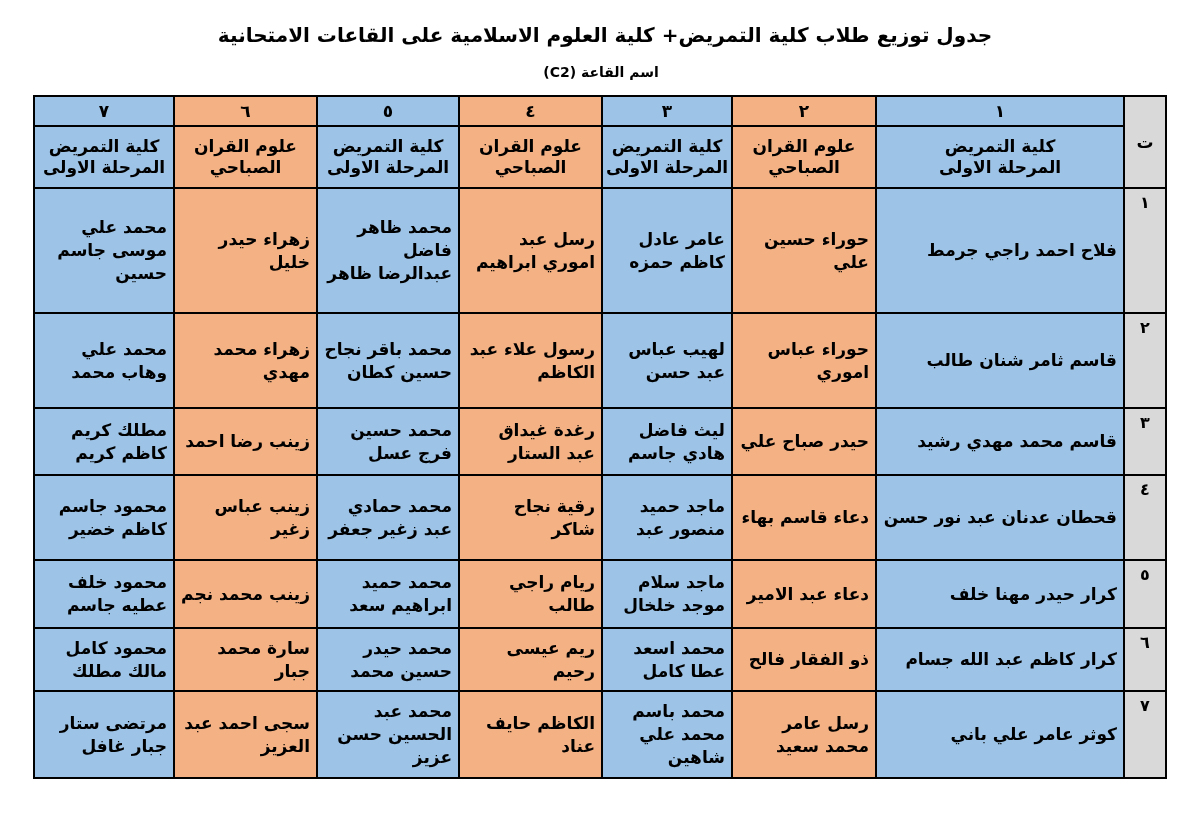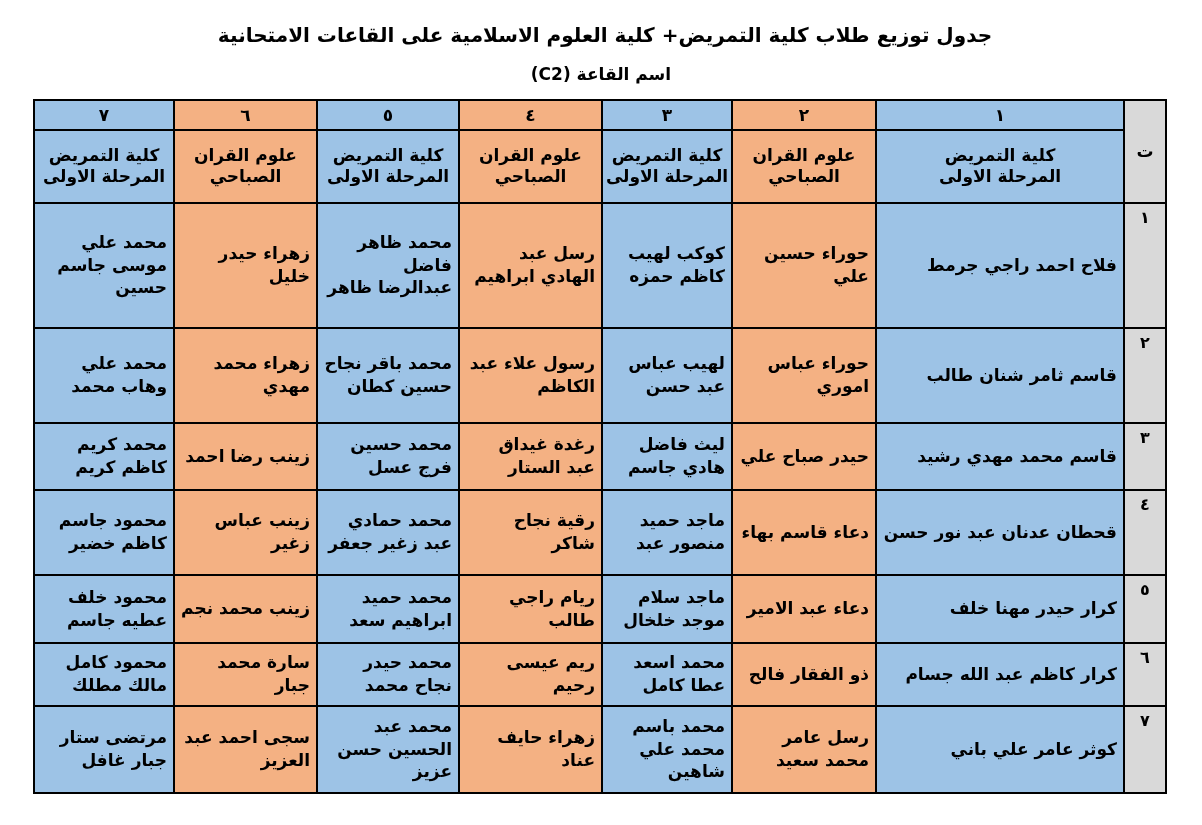--- a/index.html
+++ b/index.html
@@ -23,7 +23,7 @@
   .doc-subtitle {
     text-align: center;
     font-weight: bold;
-    font-size: 17px;
+    font-size: 14px;
     margin-top: 16px;
   }
   table.grid {

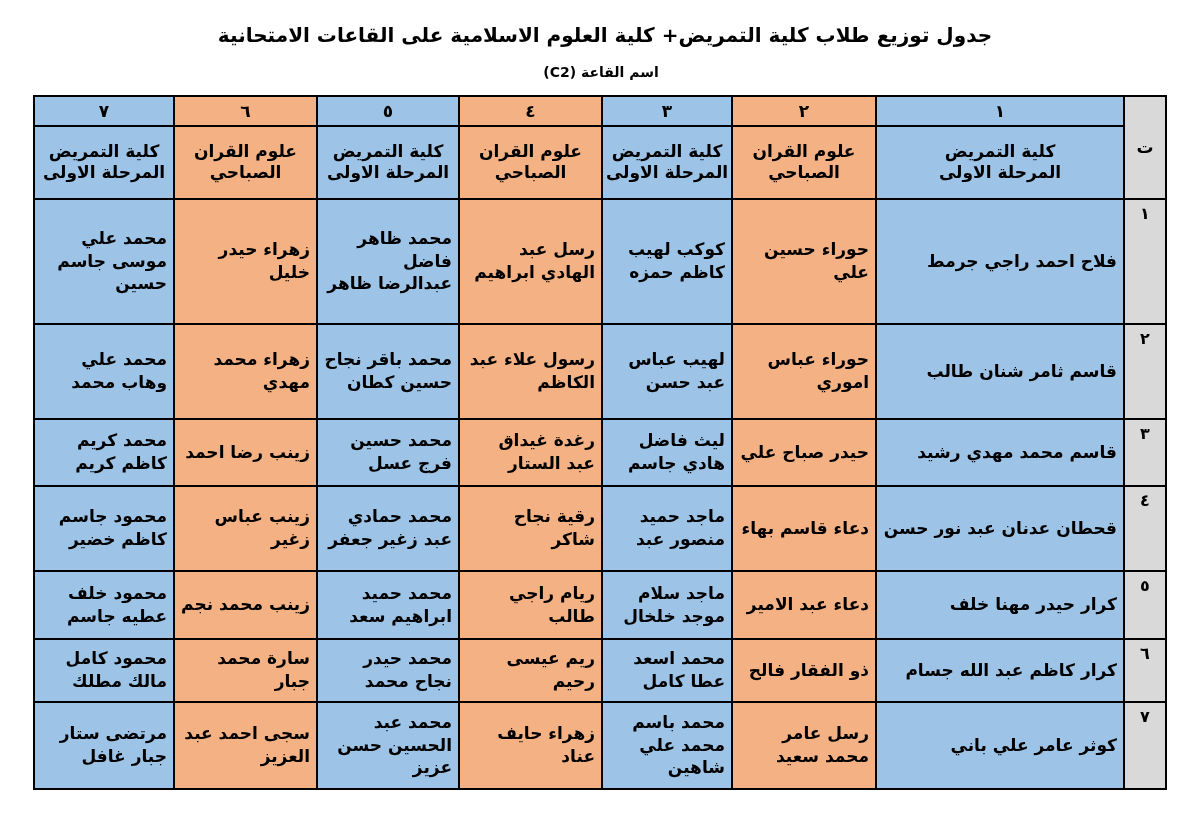--- a/index.html
+++ b/index.html
@@ -53,7 +53,7 @@
   }
   .college-inner {
     max-width: 150px;
-    margin: 12px auto;
+    margin: 1px auto;
   }
   th.serial-head {
     background: #D9D9D9;

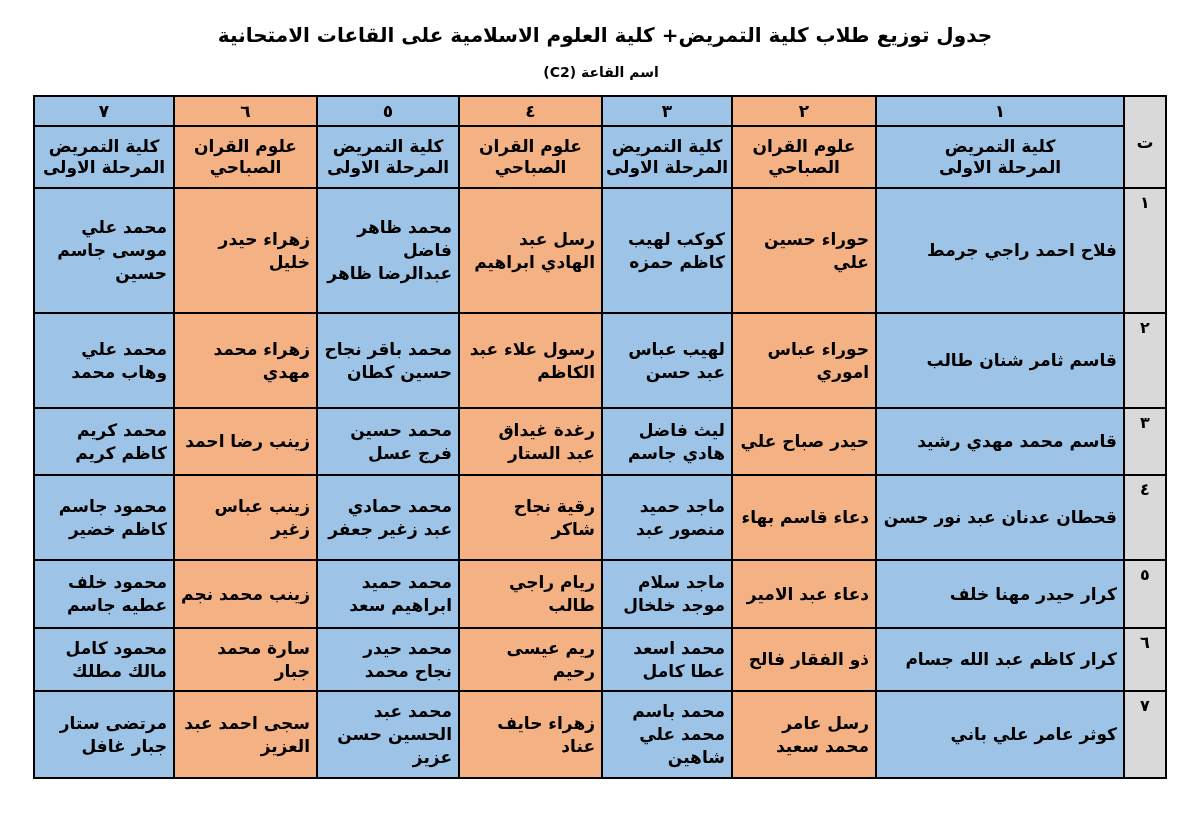--- a/index.html
+++ b/index.html
@@ -136,7 +136,7 @@
         <td class="student bg-blue">فلاح احمد راجي جرمط</td>
         <td class="student bg-orange">حوراء حسين علي</td>
         <td class="student bg-blue">كوكب لهيب كاظم حمزه</td>
-        <td class="student bg-orange">رسل عبد الهادي ابراهيم</td>
+        <td class="student bg-orange">رسل عبد اموري ابراهيم</td>
         <td class="student bg-blue">محمد ظاهر فاضل عبدالرضا ظاهر</td>
         <td class="student bg-orange">زهراء حيدر خليل</td>
         <td class="student bg-blue">محمد علي موسى جاسم حسين</td>

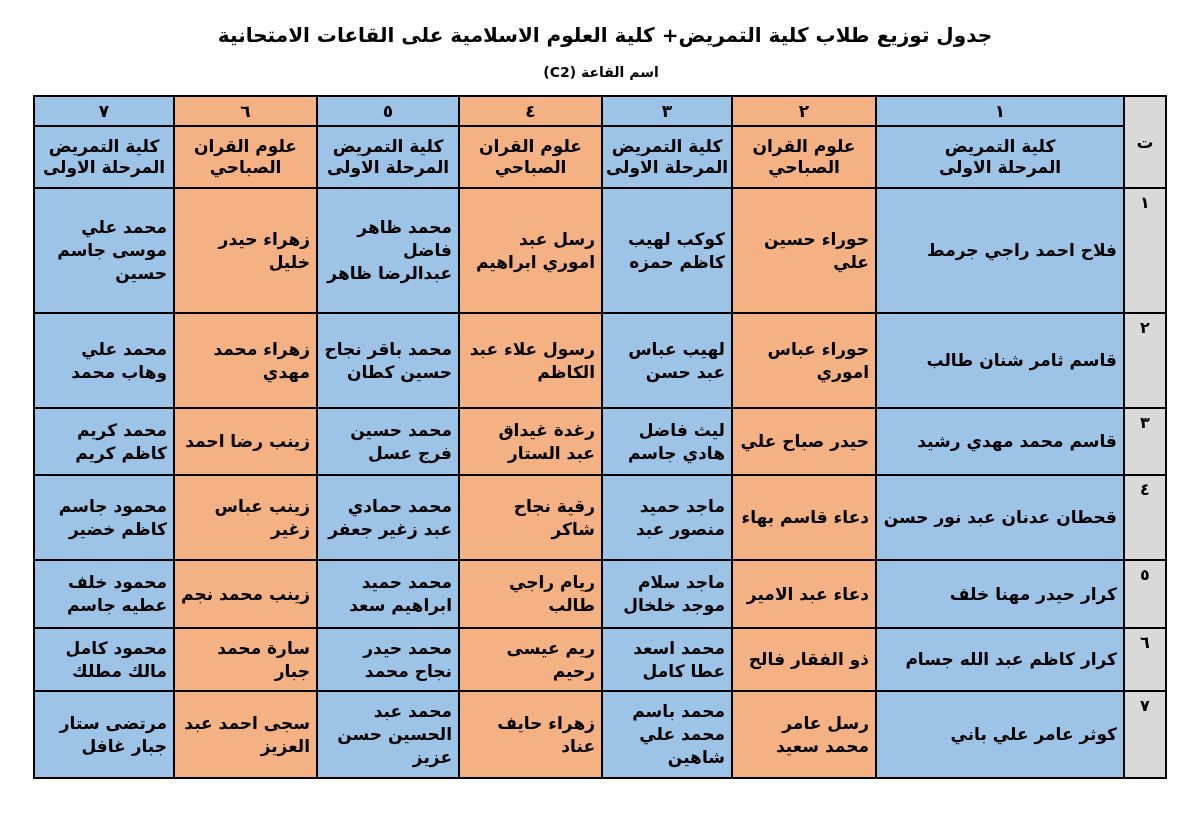--- a/index.html
+++ b/index.html
@@ -135,7 +135,7 @@
         <td class="serial">١</td>
         <td class="student bg-blue">فلاح احمد راجي جرمط</td>
         <td class="student bg-orange">حوراء حسين علي</td>
-        <td class="student bg-blue">كوكب لهيب كاظم حمزه</td>
+        <td class="student bg-blue">عامر عادل كاظم حمزه</td>
         <td class="student bg-orange">رسل عبد اموري ابراهيم</td>
         <td class="student bg-blue">محمد ظاهر فاضل عبدالرضا ظاهر</td>
         <td class="student bg-orange">زهراء حيدر خليل</td>

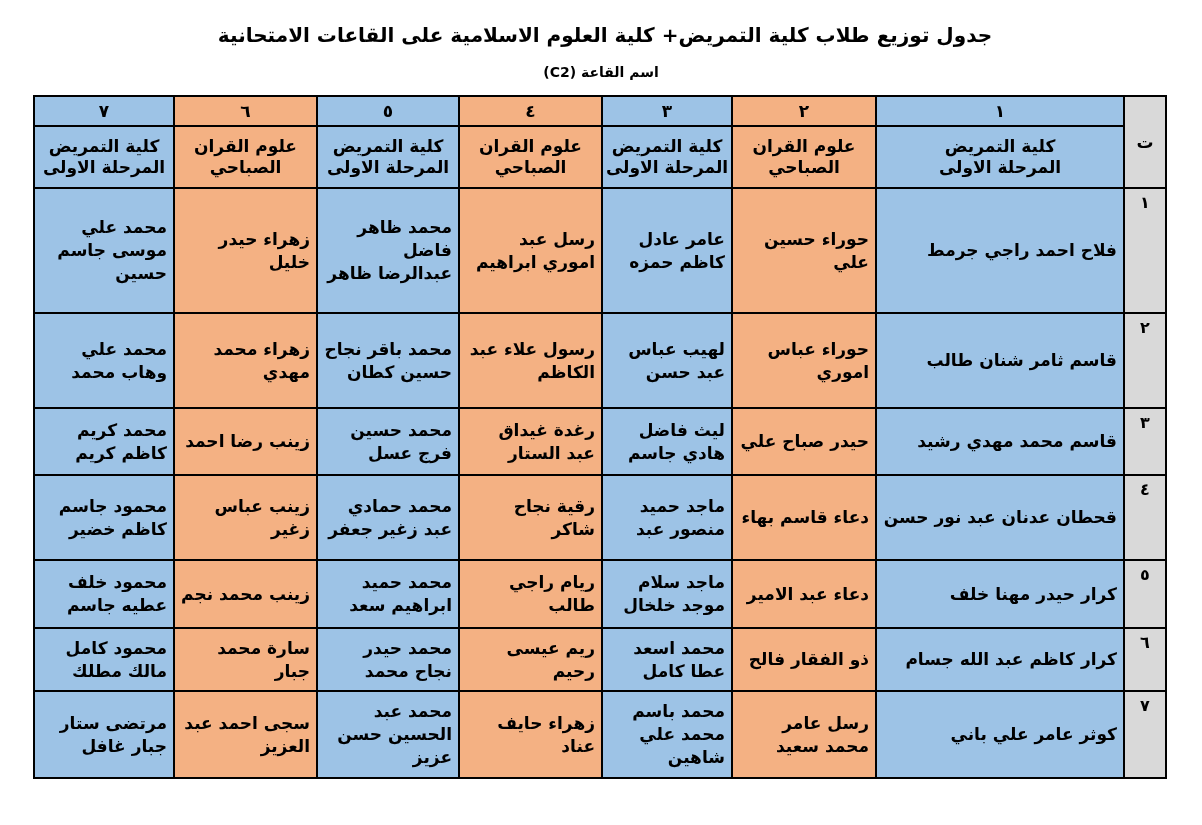--- a/index.html
+++ b/index.html
@@ -159,7 +159,7 @@
         <td class="student bg-orange">رغدة غيداق عبد الستار</td>
         <td class="student bg-blue">محمد حسين فرج عسل</td>
         <td class="student bg-orange">زينب رضا احمد</td>
-        <td class="student bg-blue">محمد كريم كاظم كريم</td>
+        <td class="student bg-blue">مطلك كريم كاظم كريم</td>
       </tr>
       <tr style="height: 85px;">
         <td class="serial">٤</td>

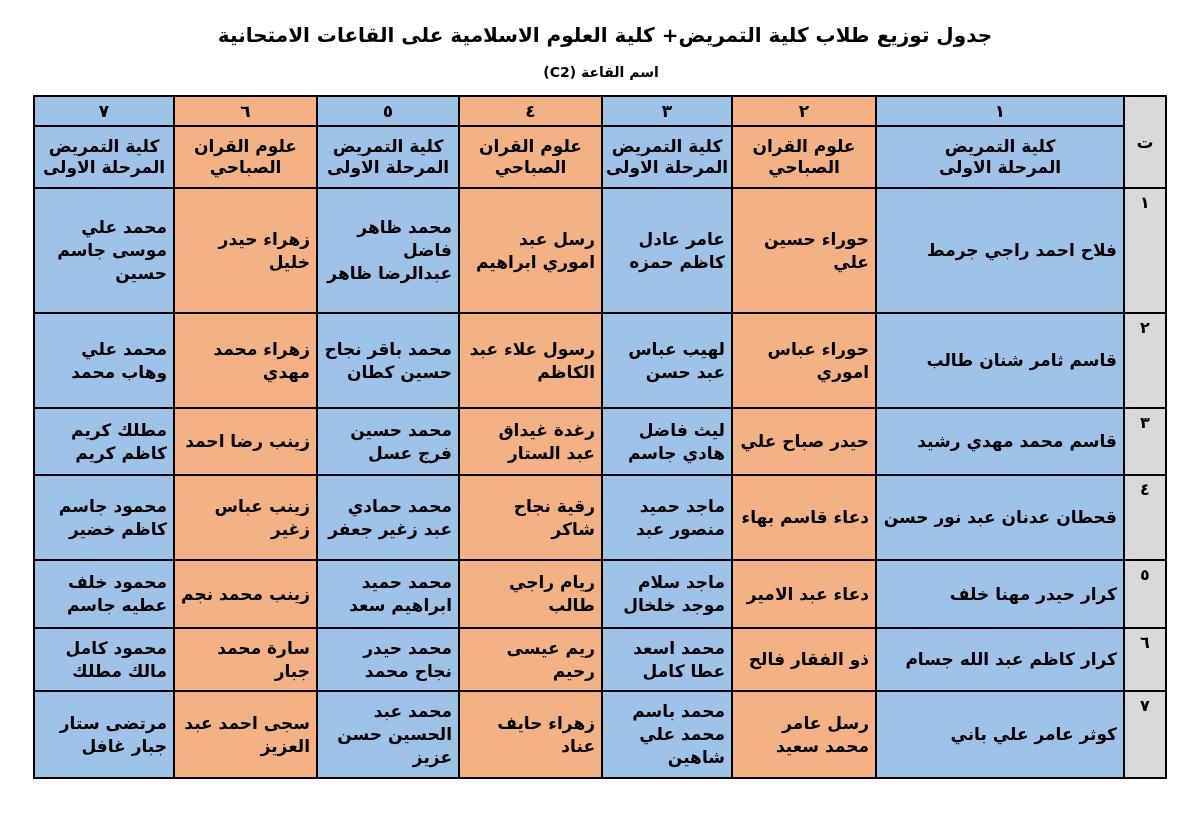--- a/index.html
+++ b/index.html
@@ -187,7 +187,7 @@
         <td class="student bg-orange">ذو الفقار فالح</td>
         <td class="student bg-blue">محمد اسعد عطا كامل</td>
         <td class="student bg-orange">ريم عيسى رحيم</td>
-        <td class="student bg-blue">محمد حيدر نجاح محمد</td>
+        <td class="student bg-blue">محمد حيدر حسين محمد</td>
         <td class="student bg-orange">سارة محمد جبار</td>
         <td class="student bg-blue">محمود كامل مالك مطلك</td>
       </tr>

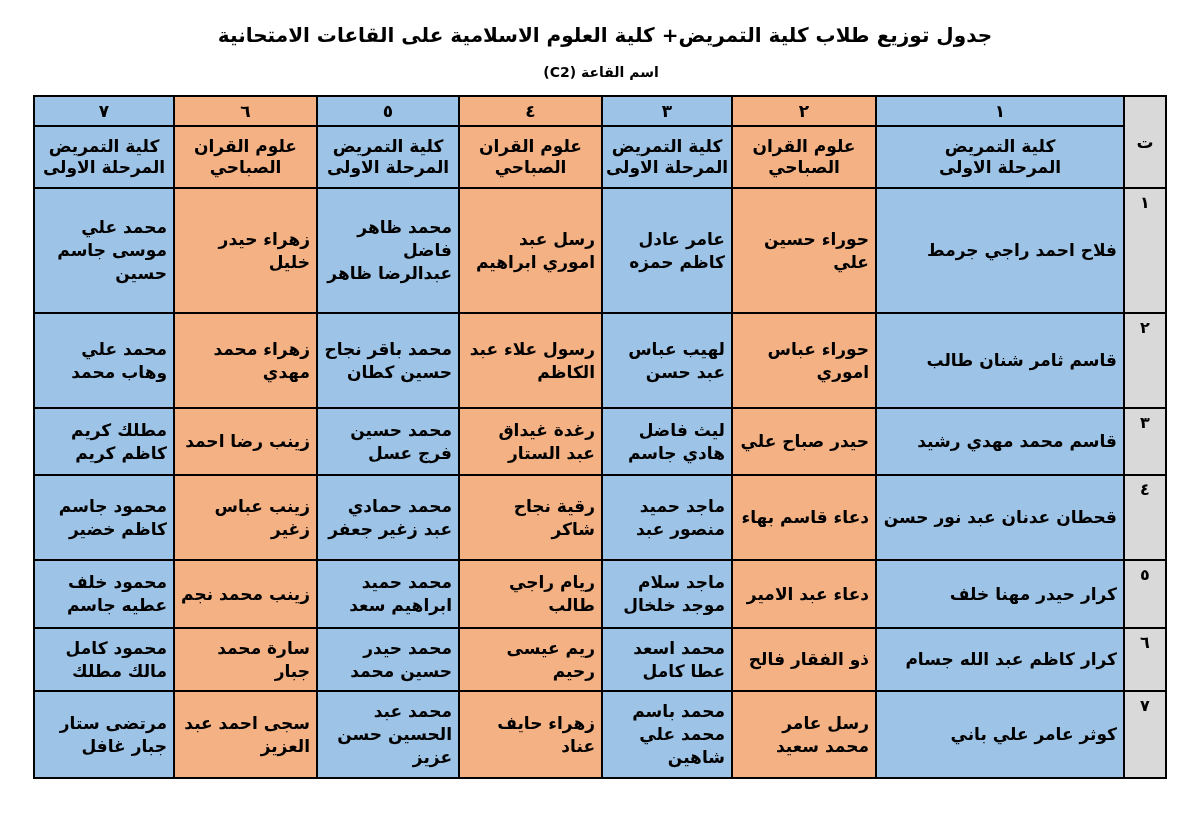--- a/index.html
+++ b/index.html
@@ -196,7 +196,7 @@
         <td class="student bg-blue">كوثر عامر علي باني</td>
         <td class="student bg-orange">رسل عامر محمد سعيد</td>
         <td class="student bg-blue">محمد باسم محمد علي شاهين</td>
-        <td class="student bg-orange">زهراء حايف عناد</td>
+        <td class="student bg-orange">الكاظم حايف عناد</td>
         <td class="student bg-blue">محمد عبد الحسين حسن عزيز</td>
         <td class="student bg-orange">سجى احمد عبد العزيز</td>
         <td class="student bg-blue">مرتضى ستار جبار غافل</td>

